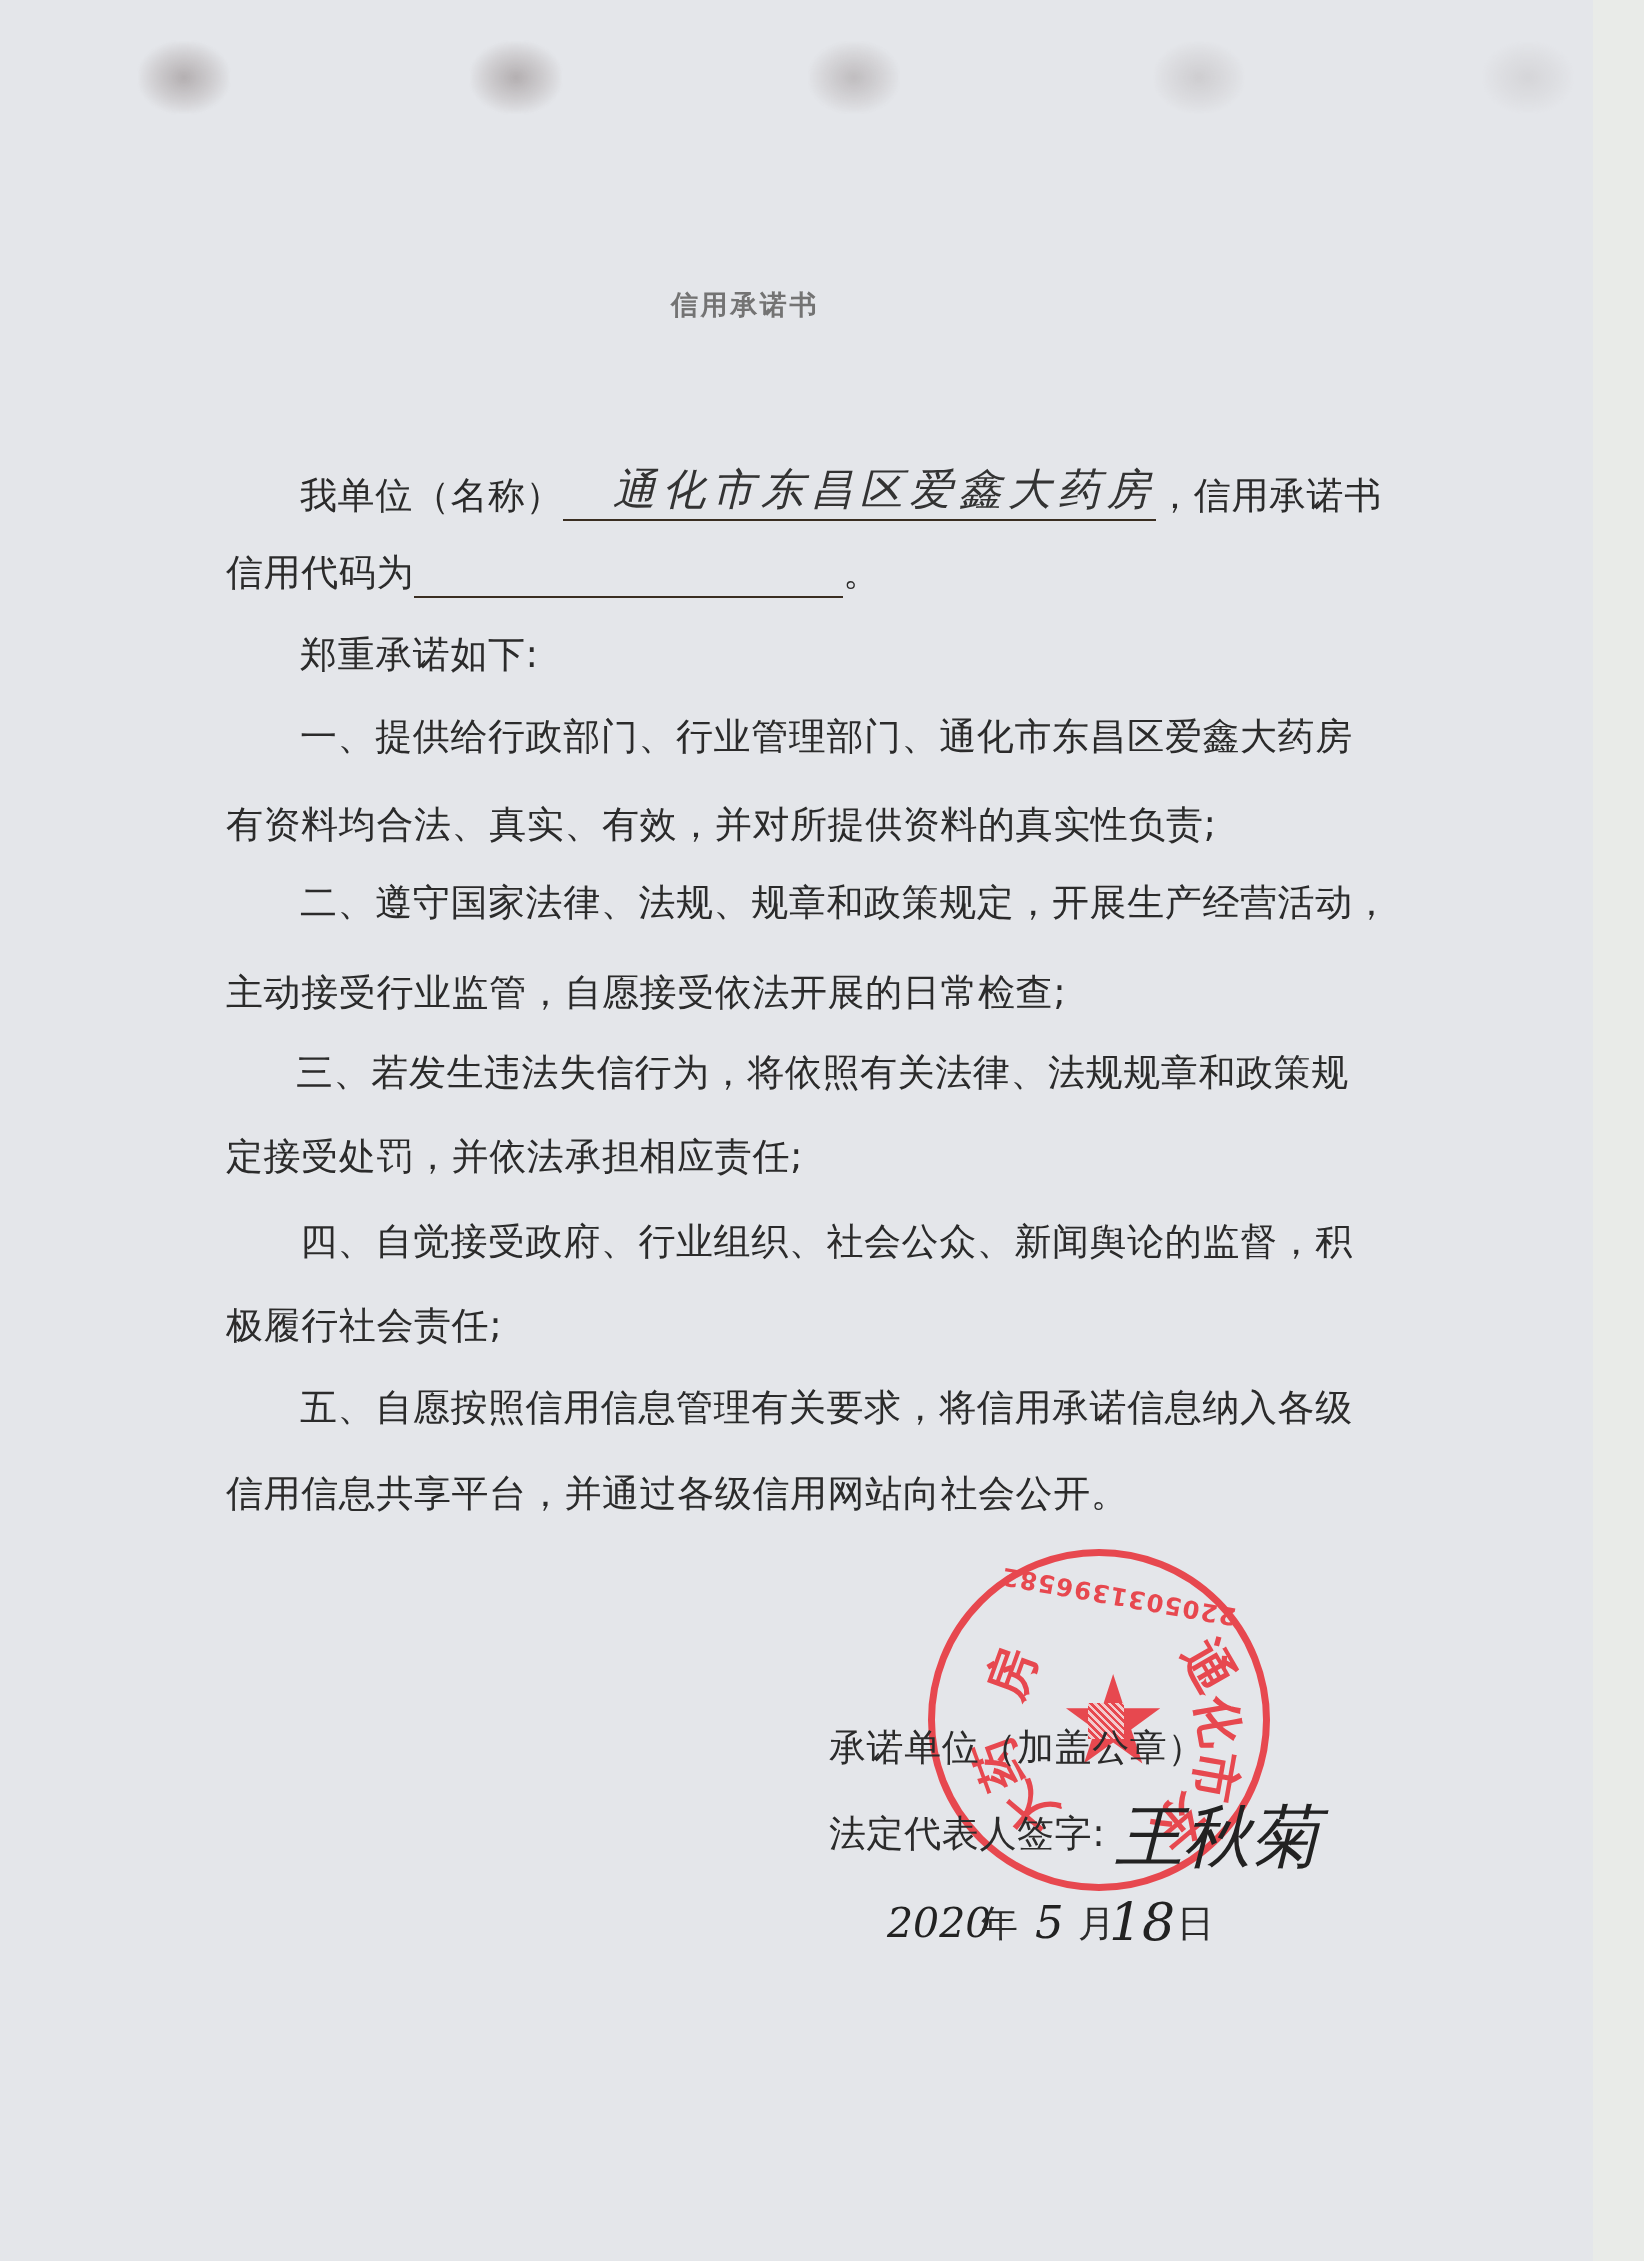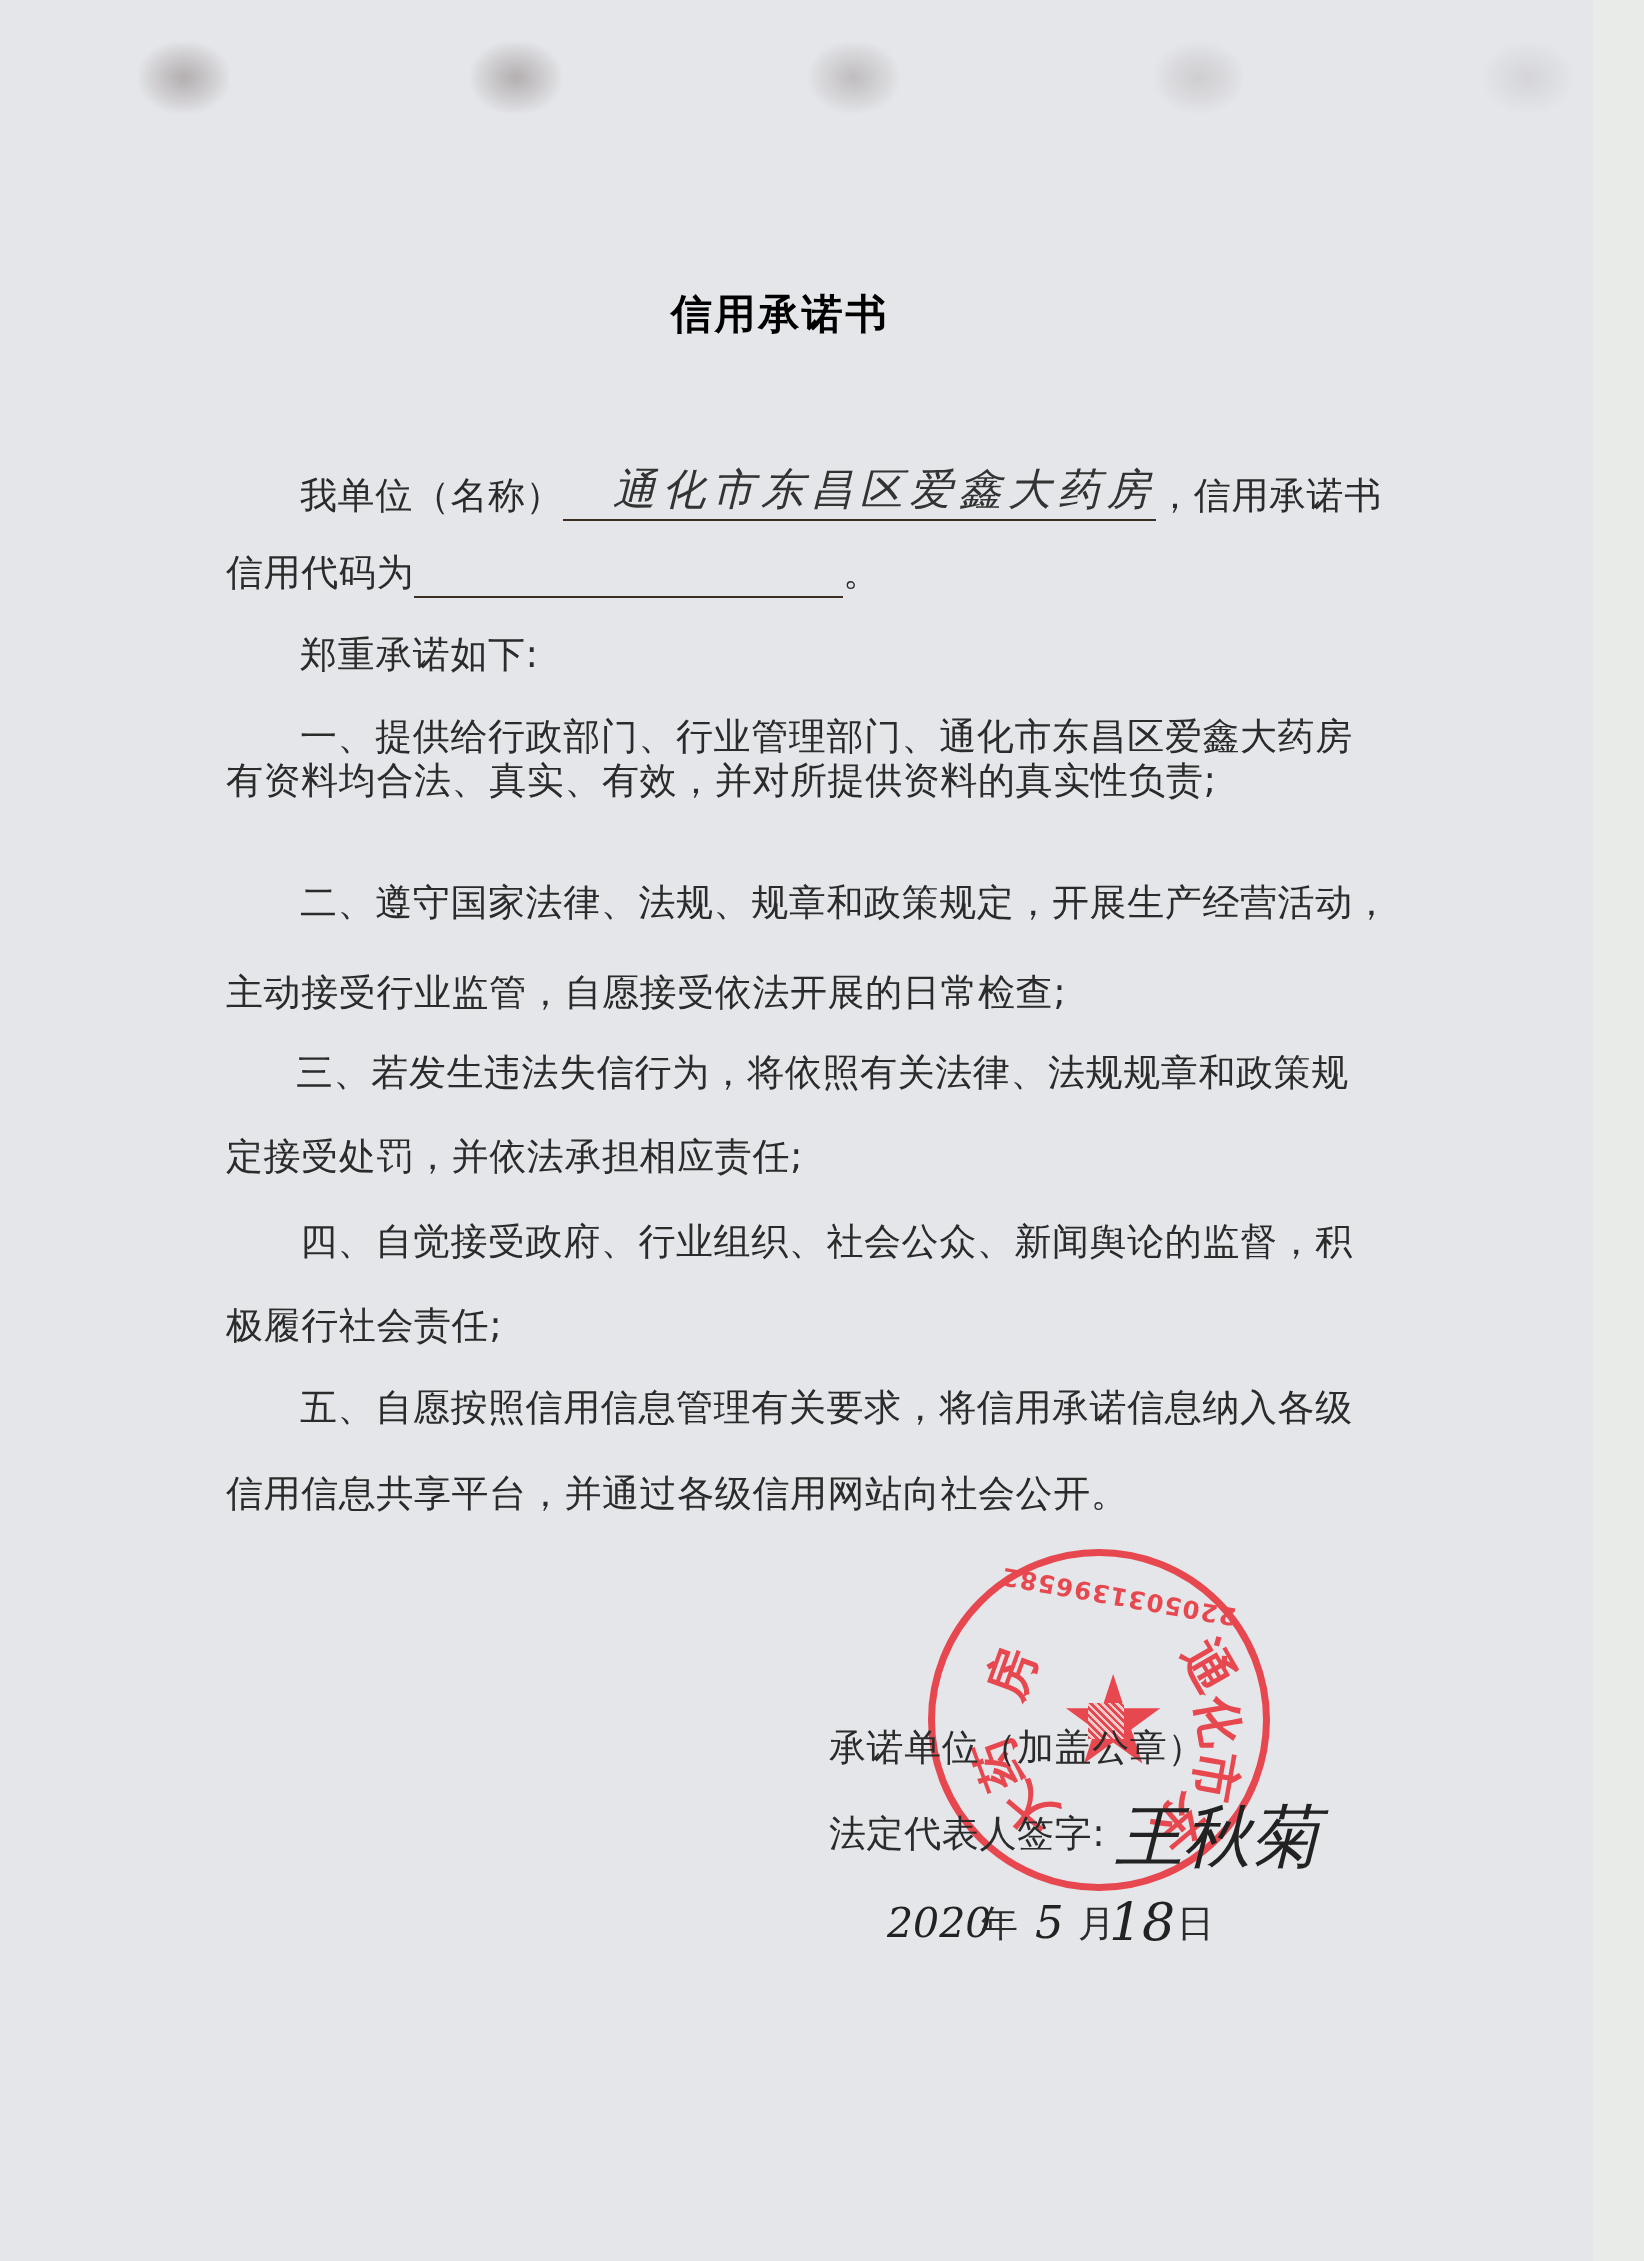--- a/index.html
+++ b/index.html
@@ -7,7 +7,7 @@
   .paper{position:absolute;left:0;top:0;width:1593px;height:2261px;background:#e4e6ea;}
   .smudge{position:absolute;top:42px;width:90px;height:71px;background:radial-gradient(ellipse at center, rgba(140,130,130,0.55) 0%, rgba(160,150,150,0.3) 45%, rgba(200,200,200,0) 75%);filter:blur(1.3px);}
   .txt{position:absolute;font-size:37px;color:#2b2b2b;white-space:nowrap;letter-spacing:0.6px;font-family:"DejaVu Sans",sans-serif;}
-  .title{position:absolute;font-size:41px;font-weight:bold;color:#000000;left:671px;top:287px;letter-spacing:2.6px;font-family:"DejaVu Serif",serif;}
+  .title{position:absolute;font-size:27px;font-weight:bold;color:#737373;left:671px;top:287px;letter-spacing:2.6px;font-family:"DejaVu Serif",serif;}
   .uline{display:inline-block;border-bottom:2.6px solid #3a2e22;vertical-align:bottom;}
   .hand{font-family:"DejaVu Serif",serif;font-style:italic;color:#333;font-size:43px;letter-spacing:6.4px;}
   .stamp{position:absolute;left:928px;top:1549px;width:342px;height:342px;border:7.7px solid #e8383f;border-radius:50%;box-sizing:border-box;opacity:0.9;}

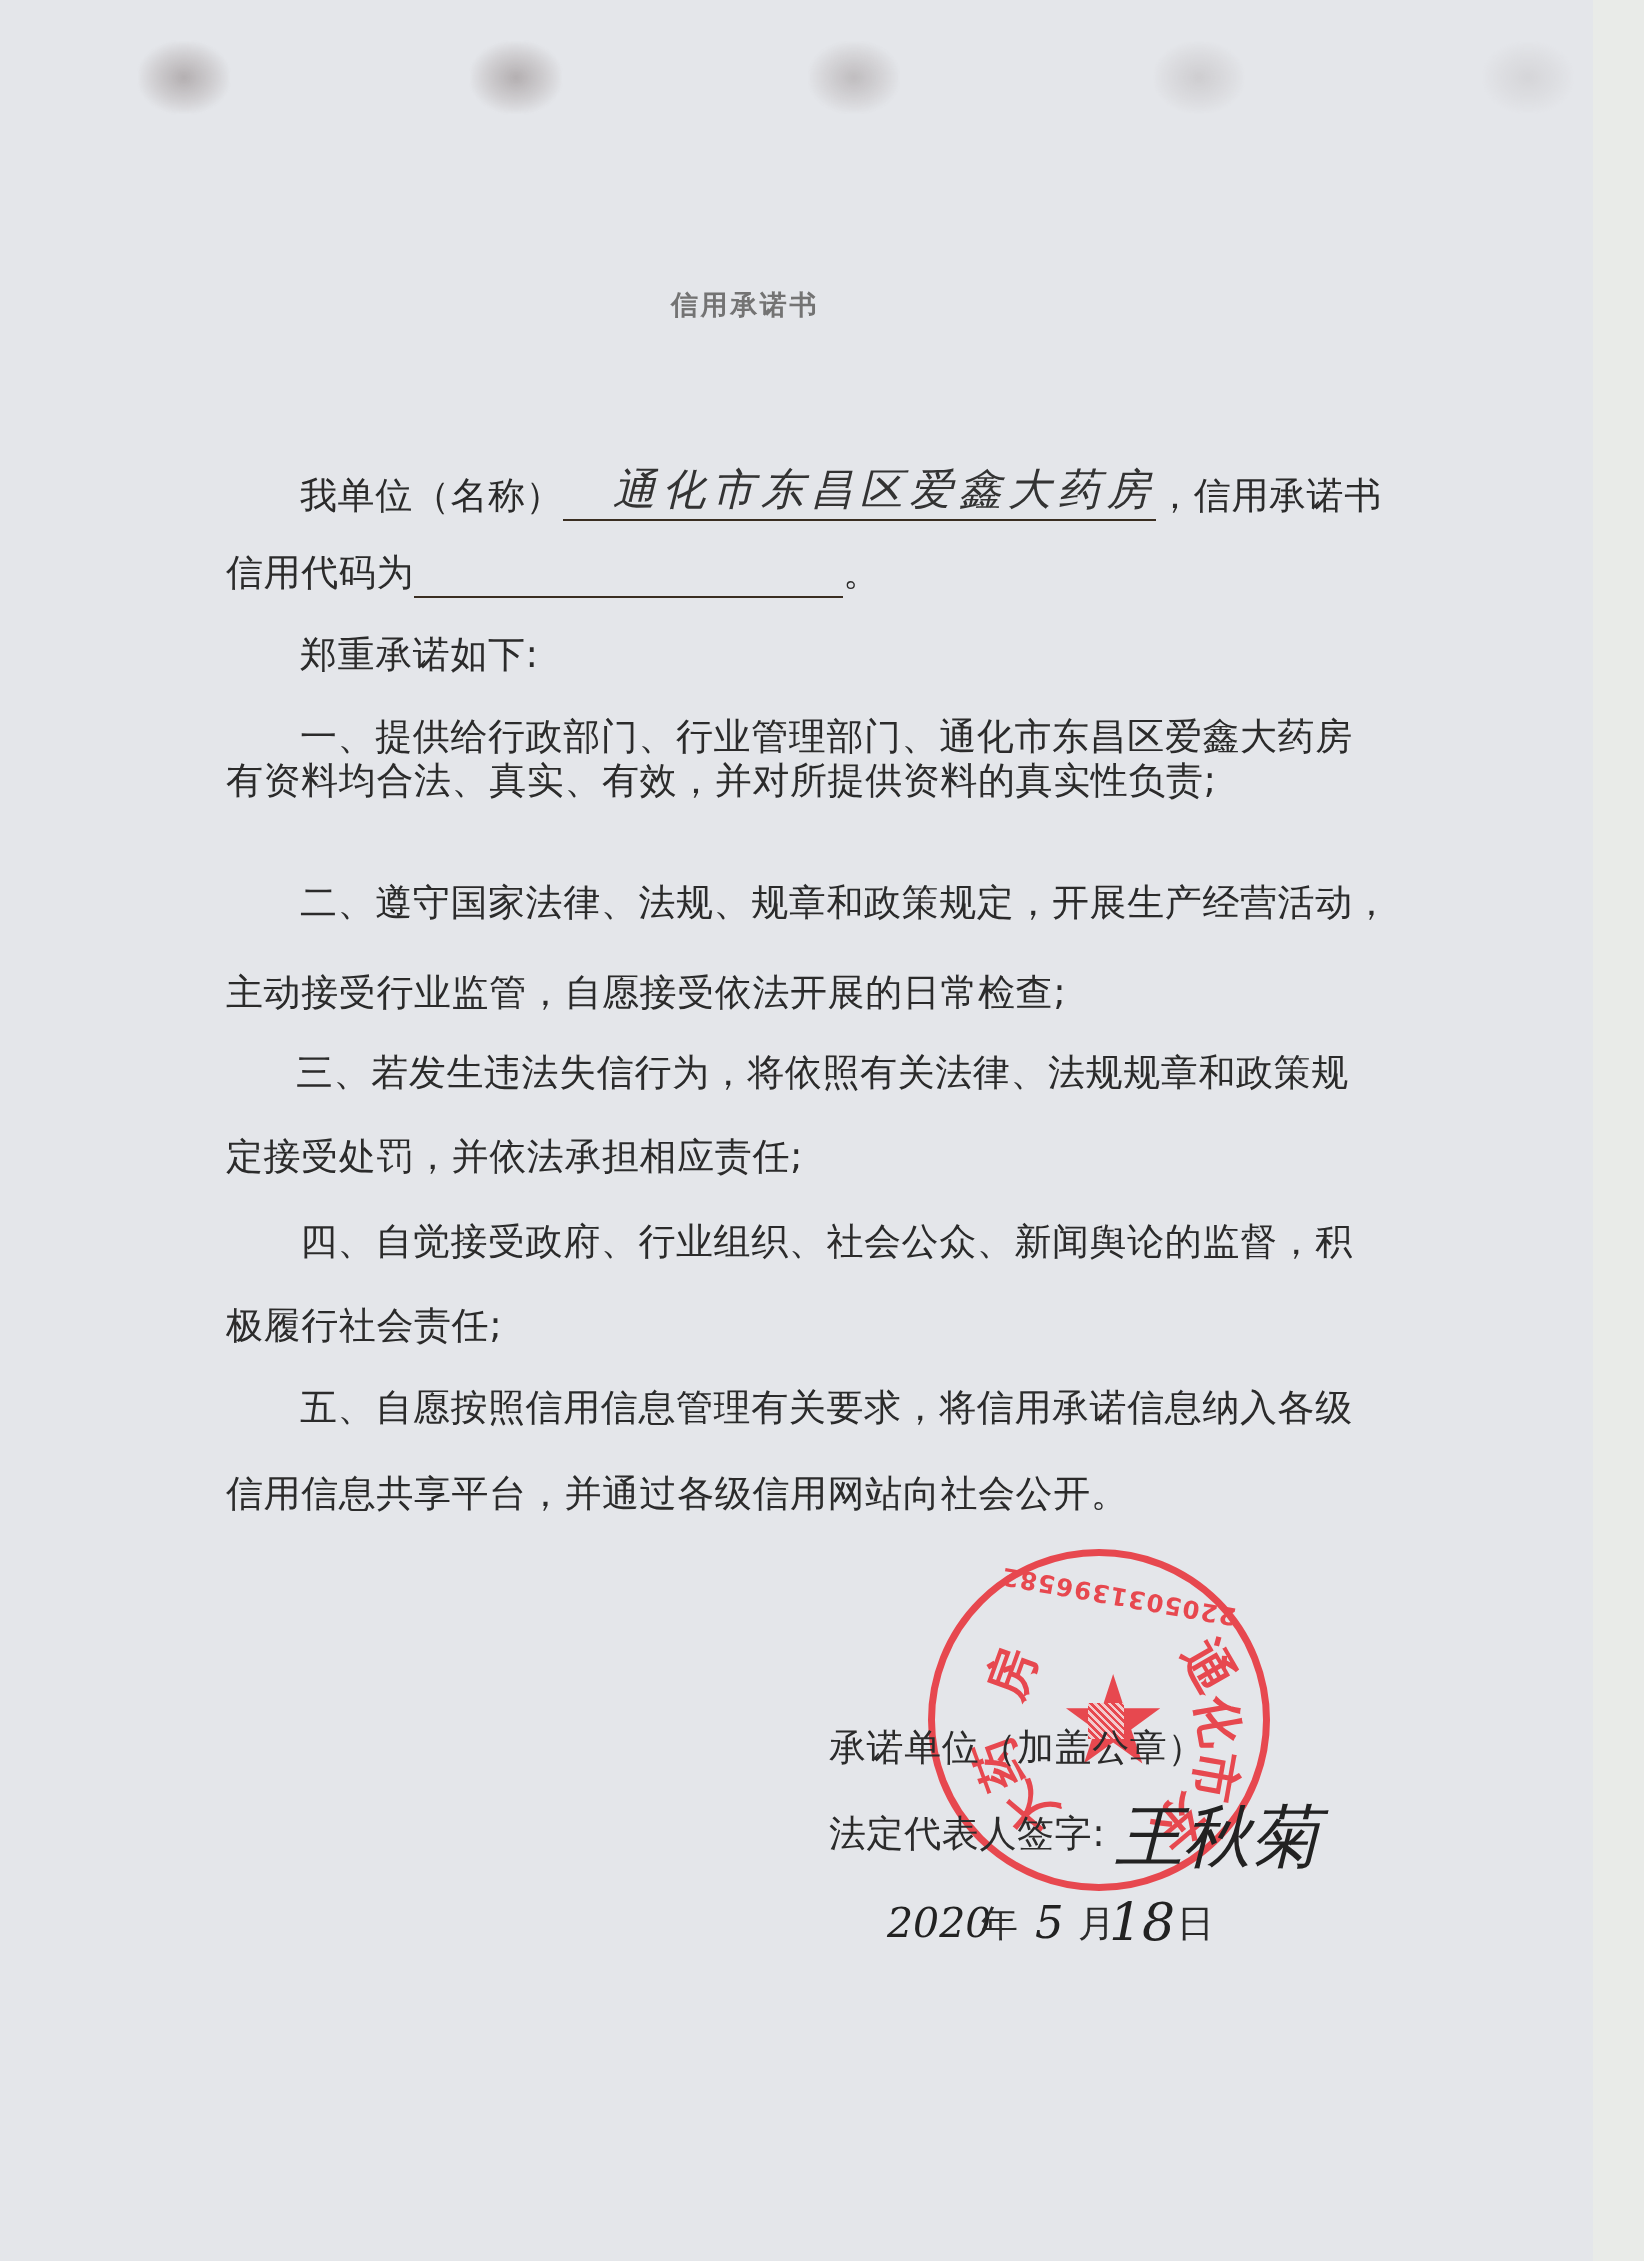--- a/index.html
+++ b/index.html
@@ -41,7 +41,7 @@
 <div class="txt" style="left:300px;top:630px;">郑重承诺如下:</div>
 
 <div class="txt" style="left:300px;top:712px;">一、提供给行政部门、行业管理部门、通化市东昌区爱鑫大药房</div>
-<div class="txt" style="left:226px;top:756px;">有资料均合法、真实、有效，并对所提供资料的真实性负责;</div>
+<div class="txt" style="left:226px;top:800px;">有资料均合法、真实、有效，并对所提供资料的真实性负责;</div>
 
 <div class="txt" style="left:300px;top:878px;">二、遵守国家法律、法规、规章和政策规定，开展生产经营活动，</div>
 <div class="txt" style="left:226px;top:968px;">主动接受行业监管，自愿接受依法开展的日常检查;</div>

